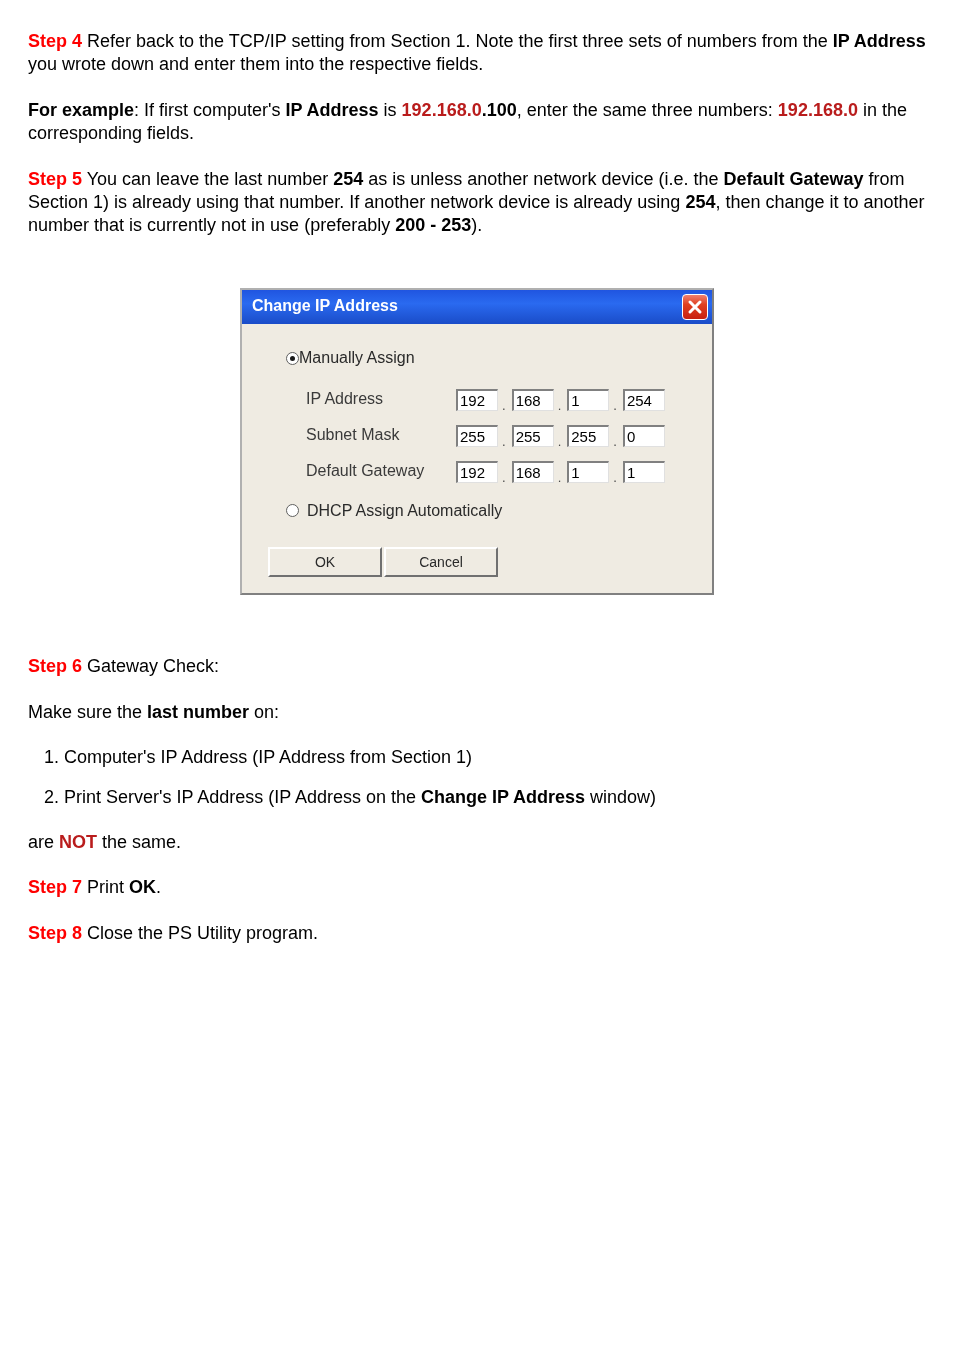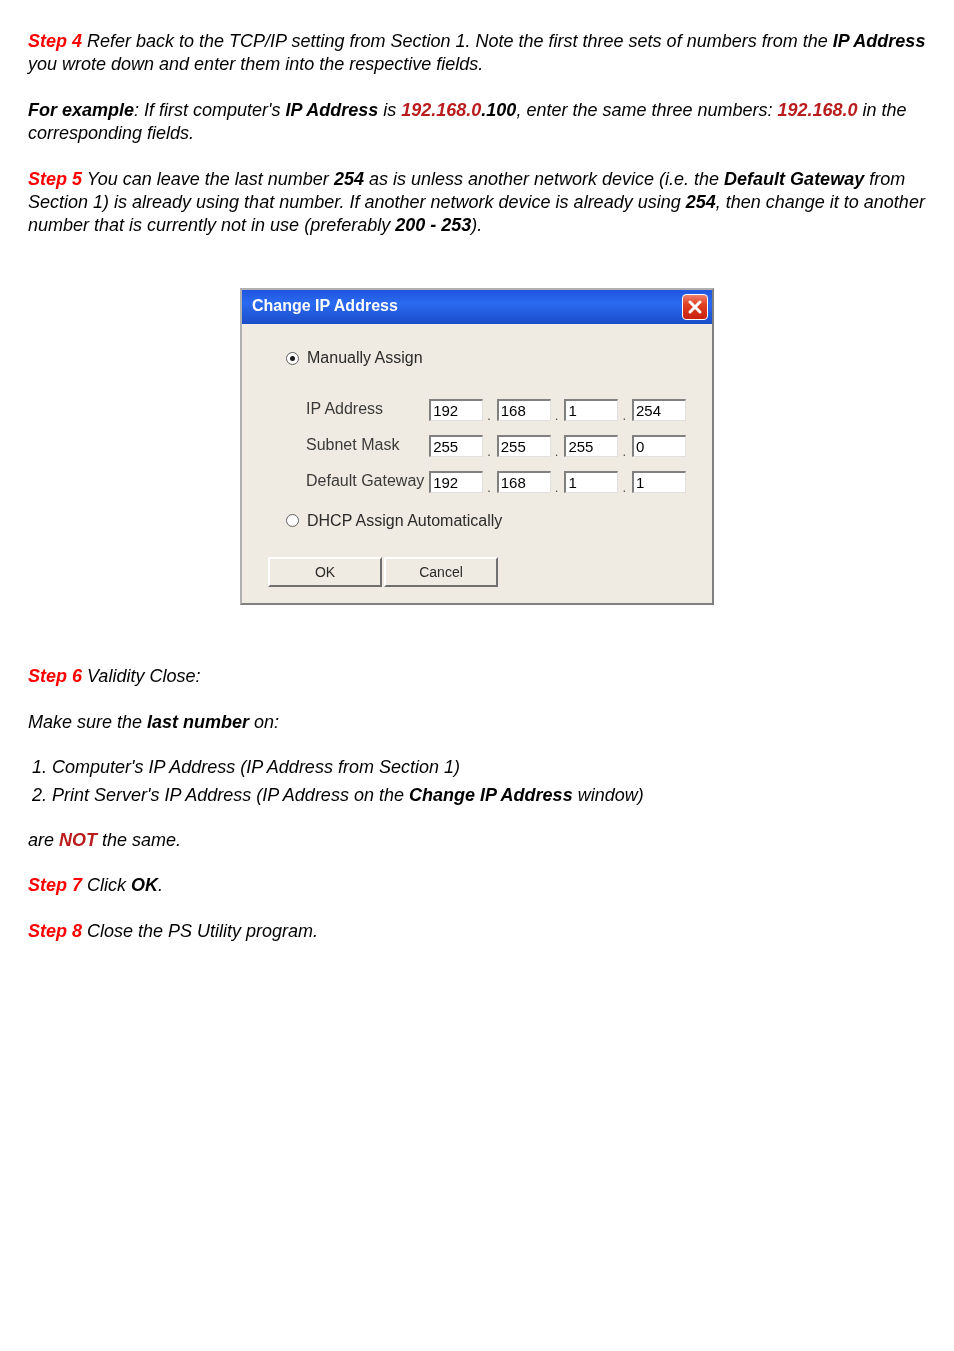--- a/index.html
+++ b/index.html
@@ -28,7 +28,6 @@
     }
     .para-block {
       margin-bottom: 22px;
-      font-style: italic;
     }
     .dialog-wrapper {
       display: flex;

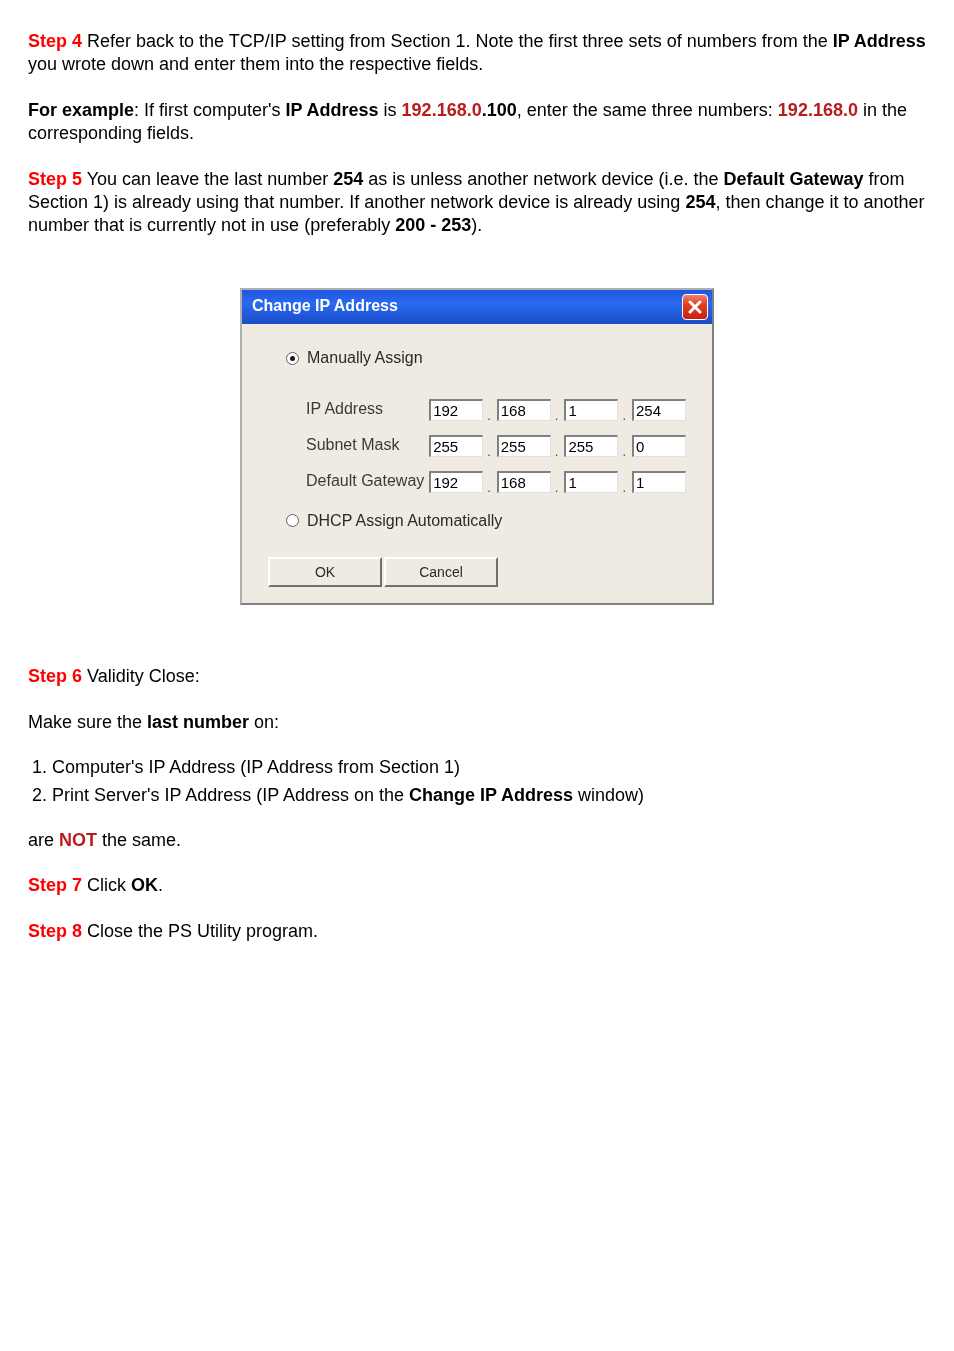--- a/index.html
+++ b/index.html
@@ -78,8 +78,7 @@
     .radio-row {
       display: flex;
       align-items: center;
-      gap: 8px;
-      margin-bottom: 30px;
+      margin-bottom: 20px;
       padding-left: 18px;
     }
     .radio-outer {

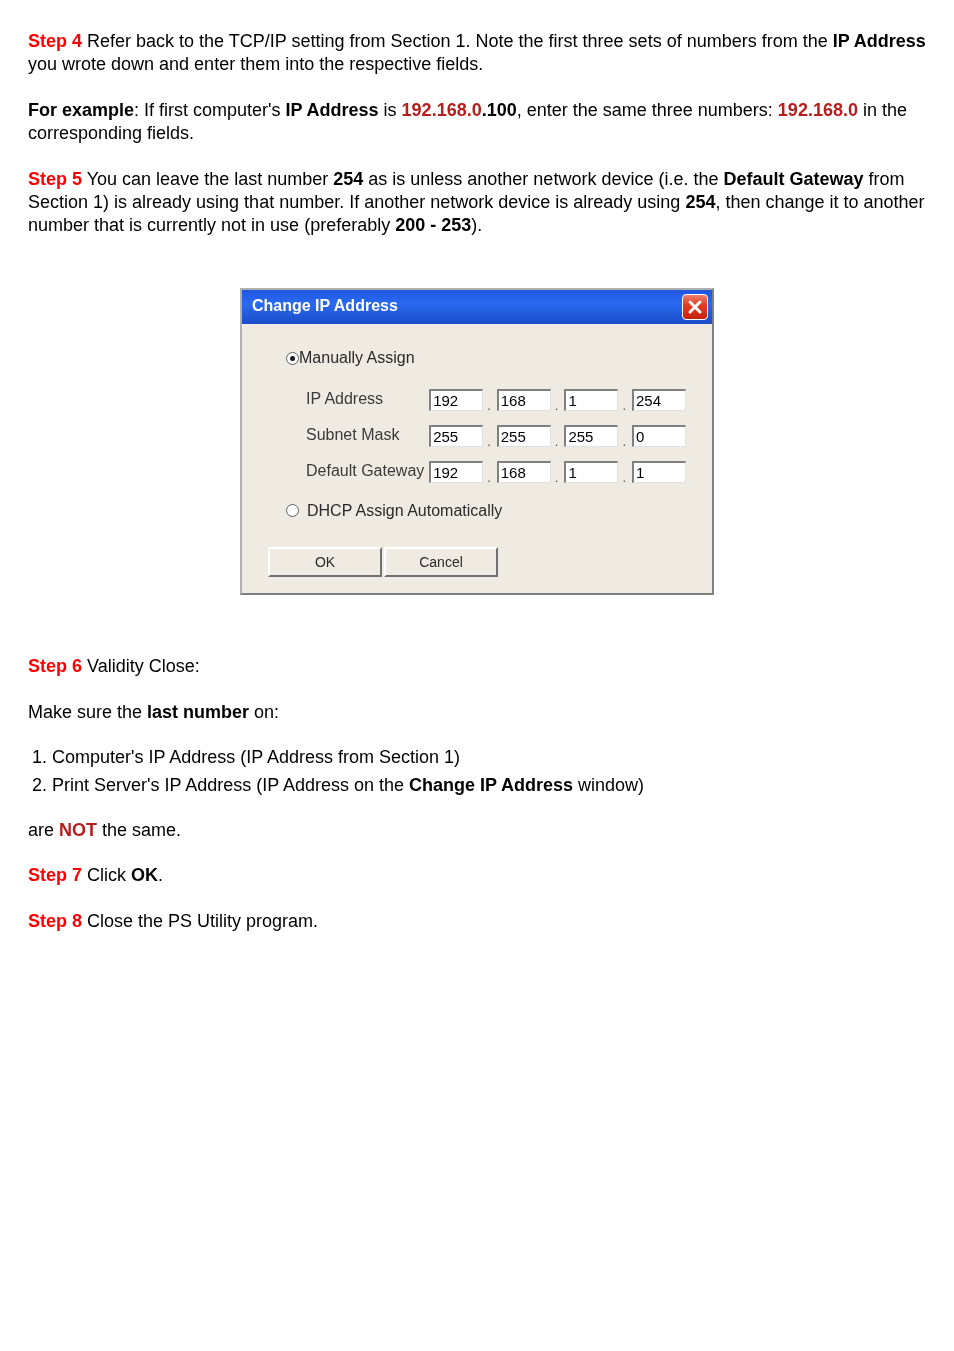--- a/index.html
+++ b/index.html
@@ -113,7 +113,7 @@
       align-items: baseline;
     }
     .ip-box {
-      width: 54px;
+      width: 42px;
       height: 22px;
       border-top: 2px solid #808080;
       border-left: 2px solid #808080;

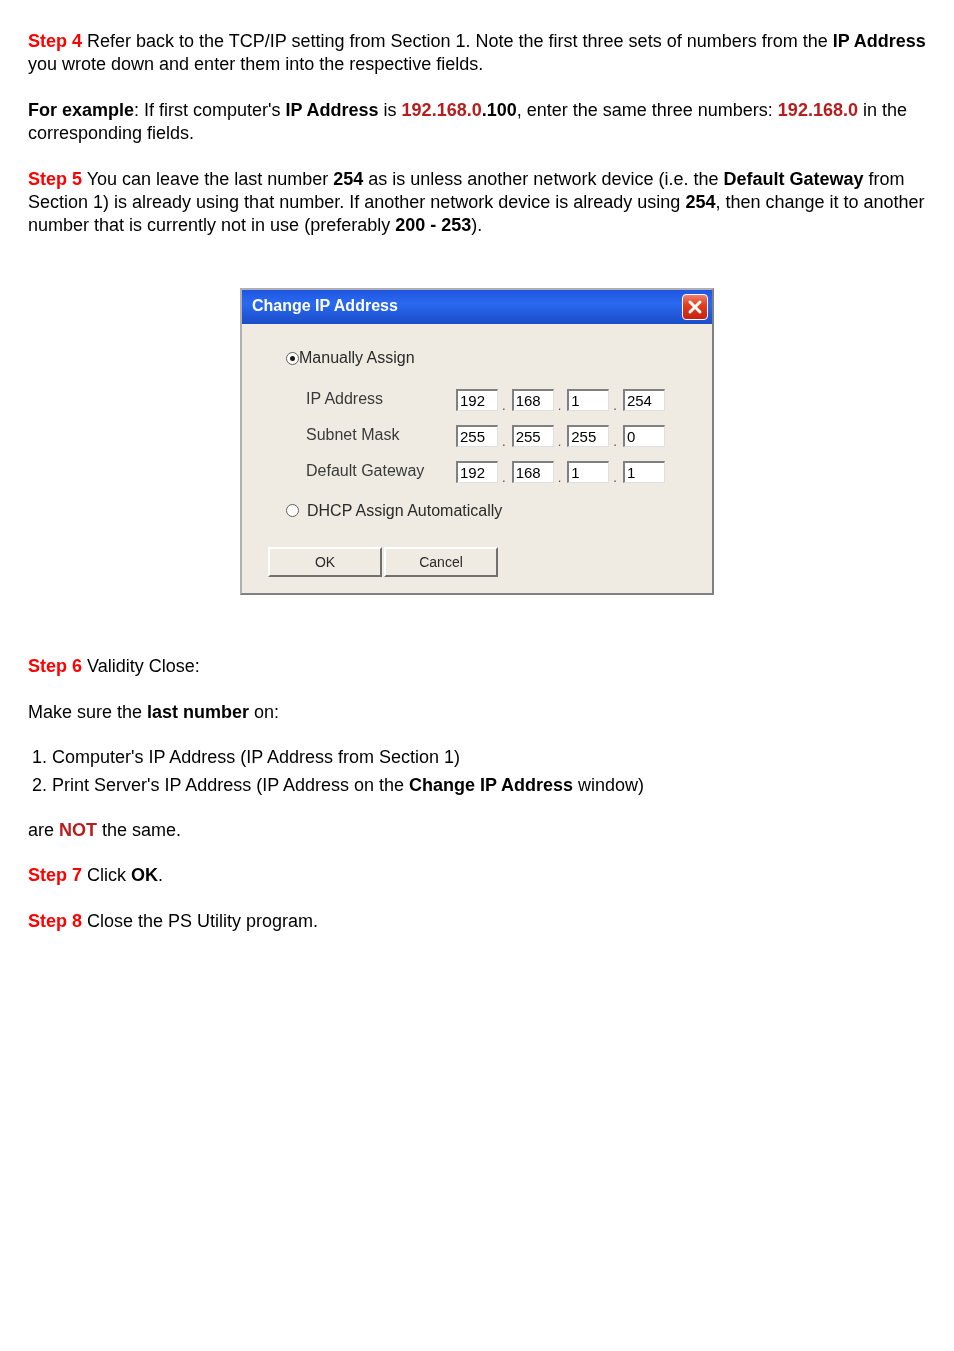--- a/index.html
+++ b/index.html
@@ -258,7 +258,7 @@
 </div>
 
 <div class="para-block">
-  <span class="step-label">Step 6</span><span> Validity Close:</span>
+  <span class="step-label">Step 6</span><span> Gateway Check:</span>
 </div>
 
 <div class="para-block">

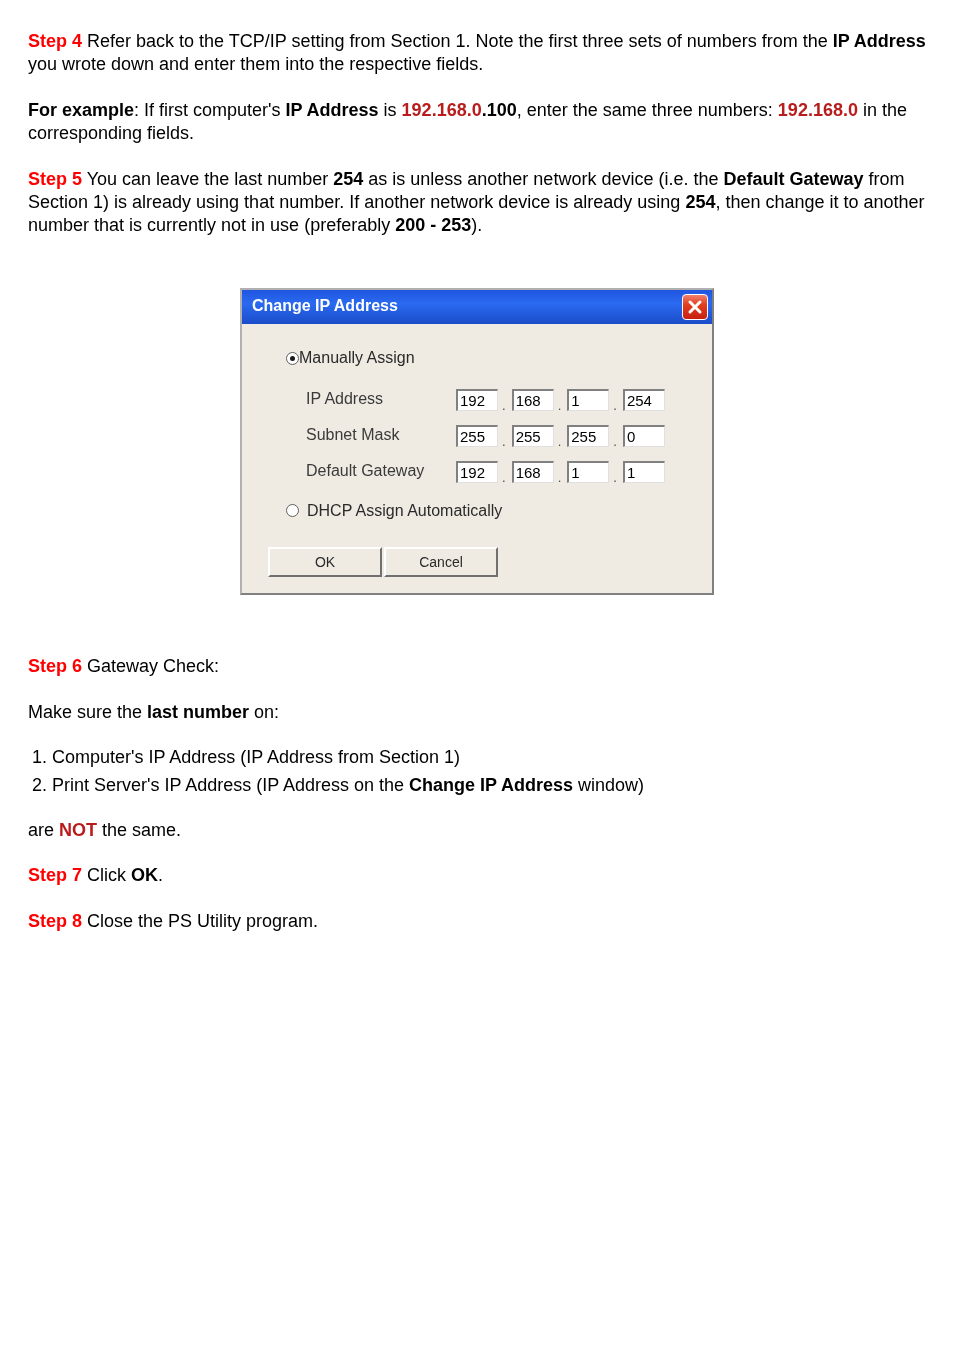--- a/index.html
+++ b/index.html
@@ -164,7 +164,7 @@
       margin-right: 2px;
     }
     .list-line {
-      margin: 4px;
+      margin: 16px;
     }
   </style>
 </head>

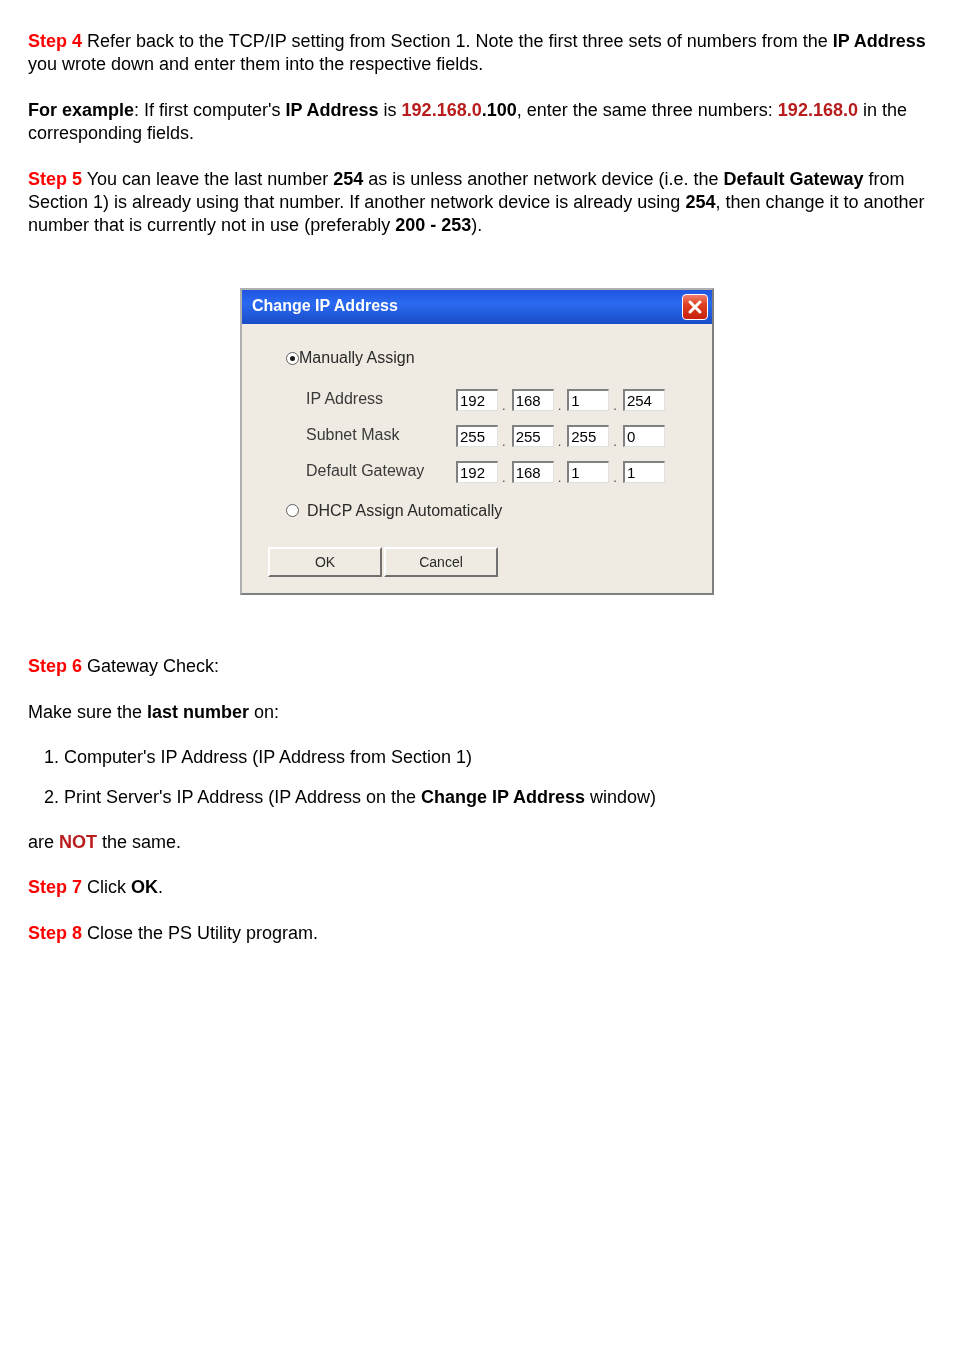--- a/index.html
+++ b/index.html
@@ -277,7 +277,7 @@
 </div>
 
 <div class="para-block">
-  <span class="step-label">Step 7</span><span> Click </span><span class="bold">OK</span><span>.</span>
+  <span class="step-label">Step 7</span><span> Print </span><span class="bold">OK</span><span>.</span>
 </div>
 
 <div class="para-block">

